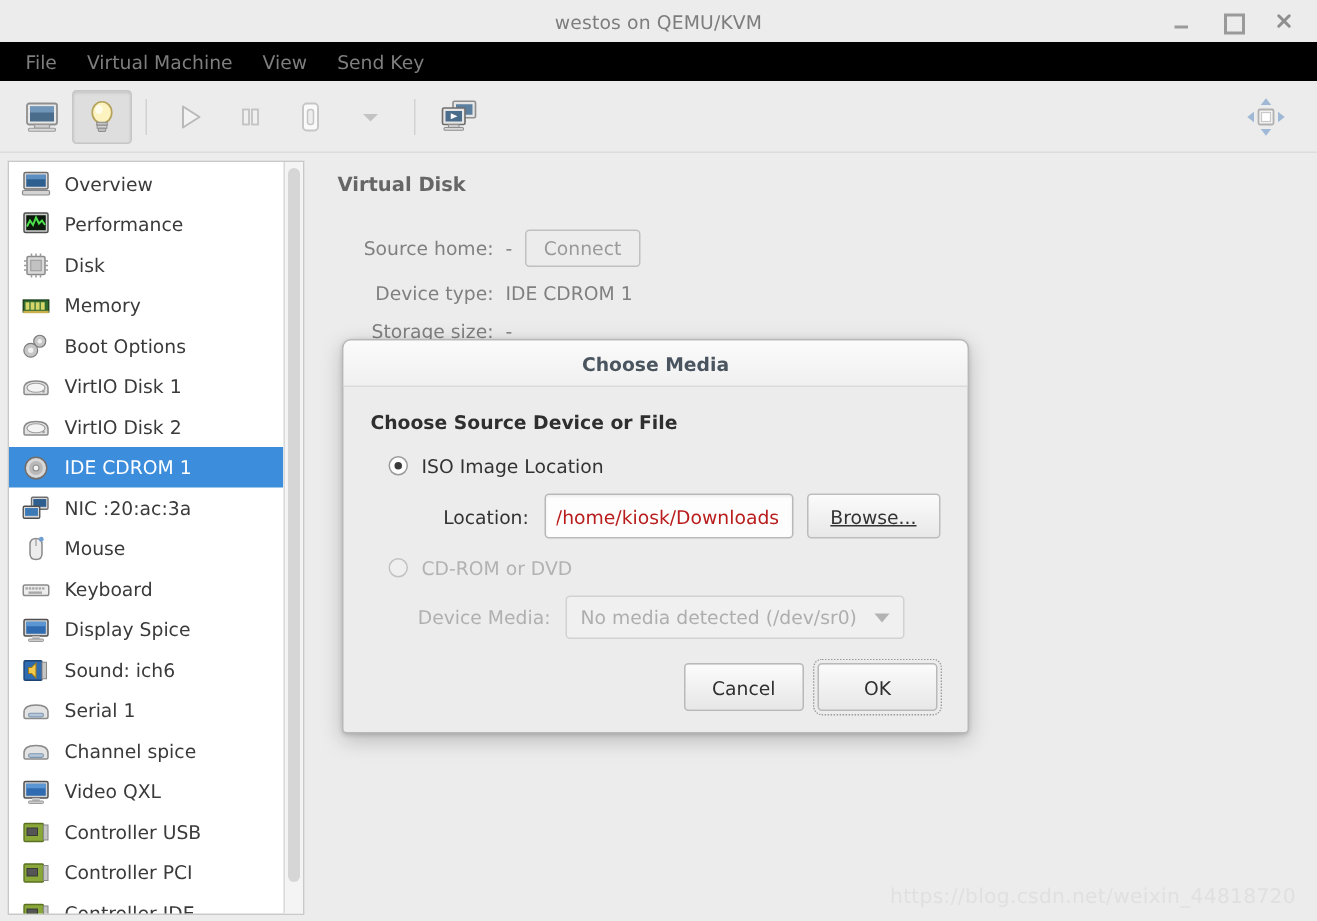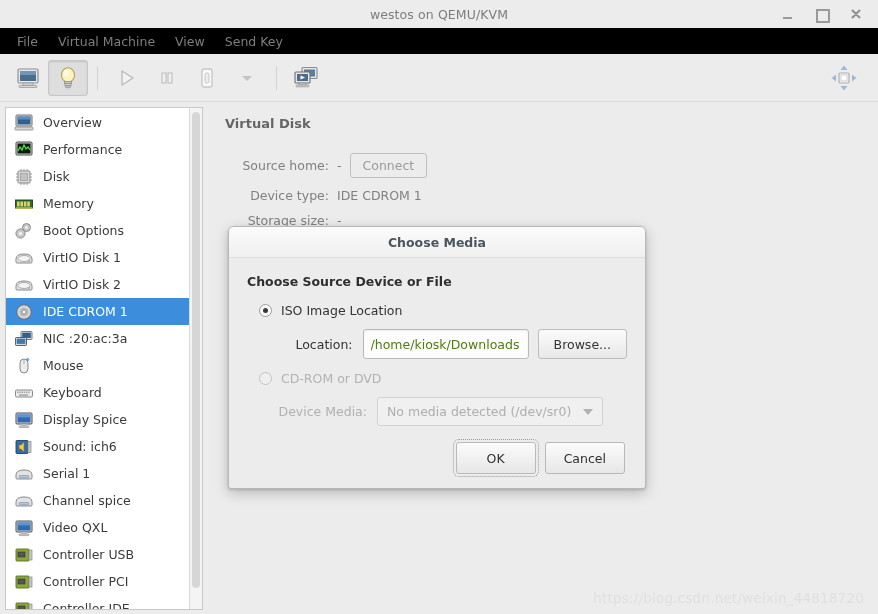--- a/index.html
+++ b/index.html
@@ -189,7 +189,7 @@
   .text-input {
     width: 166px; height: 30px; padding: 0 7px;
     border: 1px solid #b9b9b9; border-radius: 3px;
-    background: #fdfdfd; font-size: 12.5px; color: #4d7c0f;
+    background: #fdfdfd; font-size: 12.5px; color: #b91c1c;
     font-family: "DejaVu Sans", "Liberation Sans", sans-serif;
     outline: none;
     box-shadow: inset 0 1px 2px rgba(0,0,0,0.07);

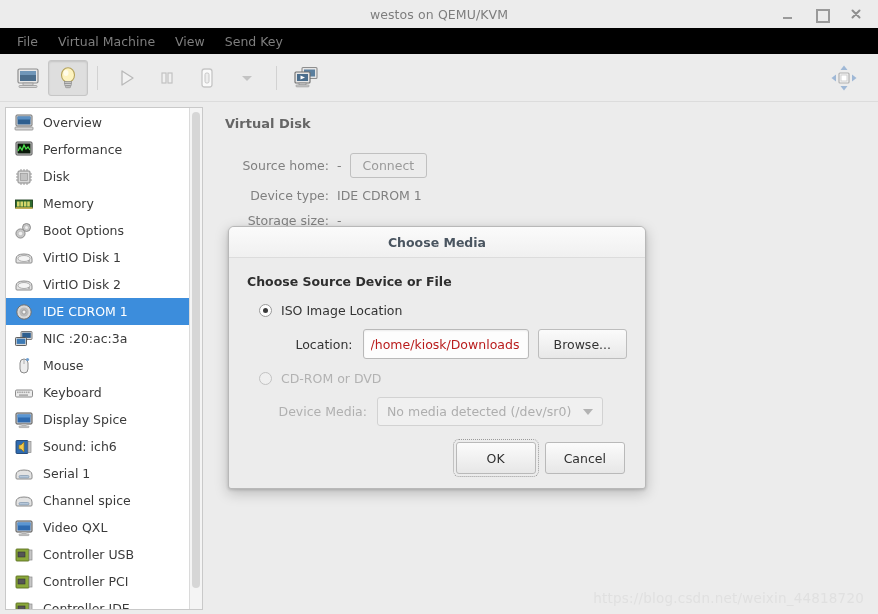--- a/index.html
+++ b/index.html
@@ -200,6 +200,7 @@
     background: linear-gradient(to bottom, #fbfbfb, #e8e8e8);
     font-size: 12.5px; color: #333333; cursor: default;
     font-family: "DejaVu Sans", "Liberation Sans", sans-serif;
+    text-decoration: underline;
   }
   .combo {
     width: 226px; height: 29px; padding: 0 9px;

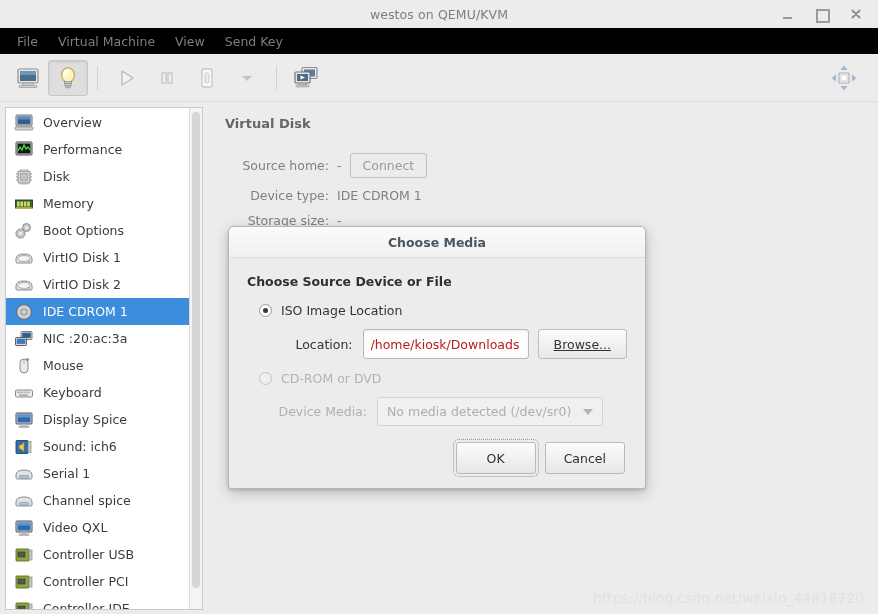--- a/index.html
+++ b/index.html
@@ -629,8 +629,8 @@
       </div>
 
       <div class="dlg-actions">
+        <button class="dlg-btn">Cancel</button>
         <button class="dlg-btn focused">OK</button>
-        <button class="dlg-btn">Cancel</button>
       </div>
     </div>
   </div>

